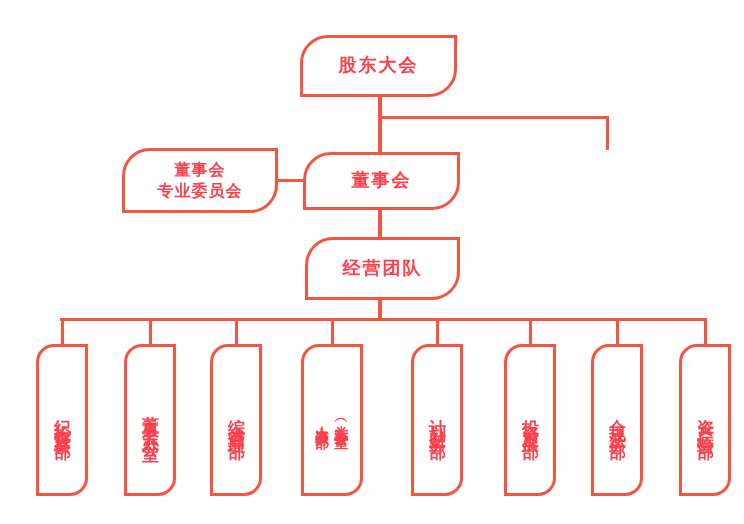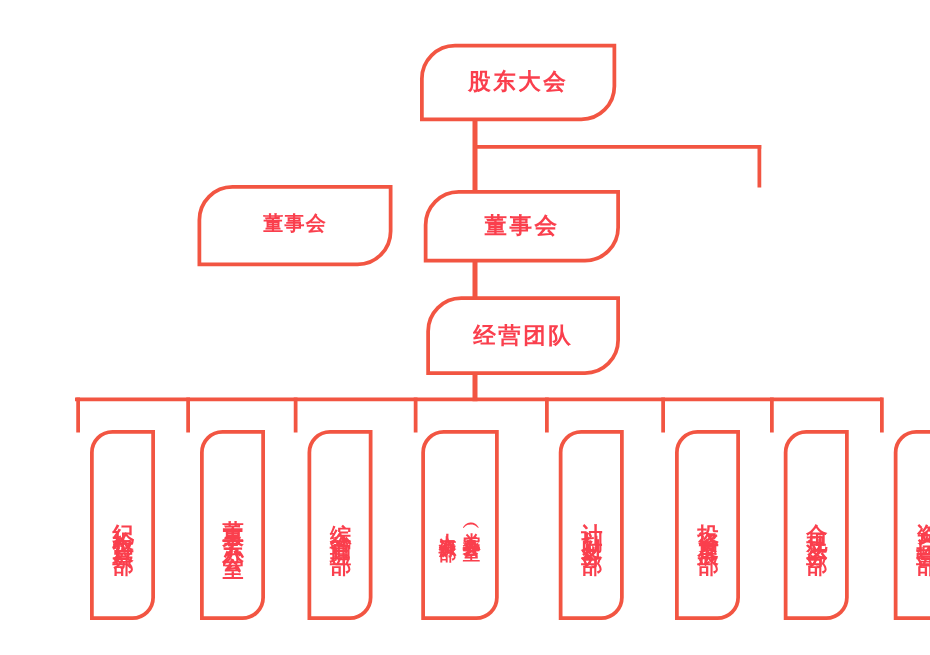--- a/index.html
+++ b/index.html
@@ -34,7 +34,6 @@
     letter-spacing:2px;
     line-height:1.3;
     z-index:2;
-    margin-left:36px;
   }
   .n-shareholders{left:300px;top:35px;width:157px;height:62px;}
   .n-committee{left:122px;top:148px;width:156px;height:65px;font-size:16px;letter-spacing:1px;flex-direction:column;}

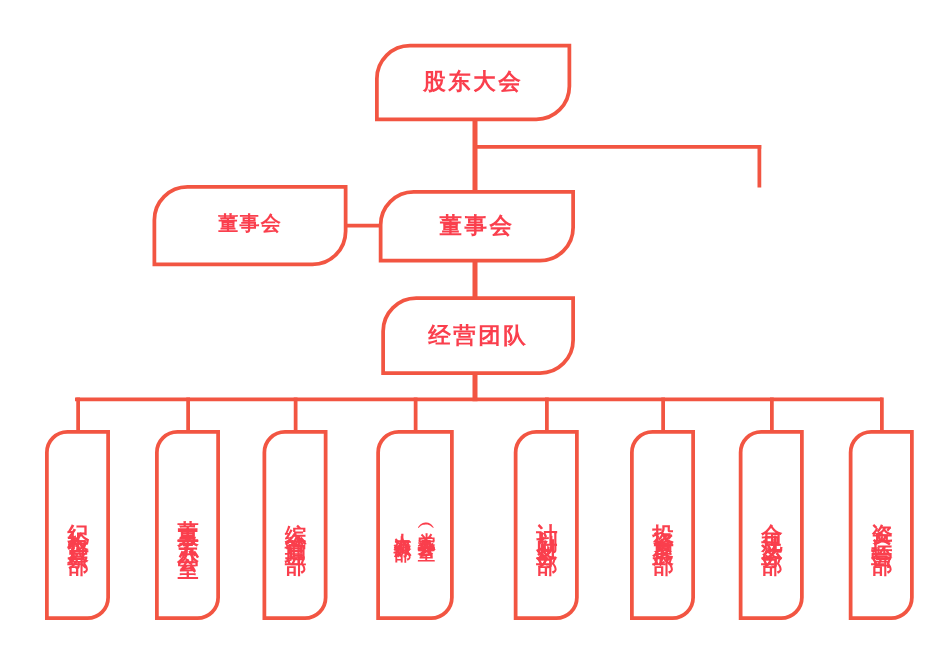--- a/index.html
+++ b/index.html
@@ -103,6 +103,7 @@
 
   <div class="node n-committee">
     <span>董事会</span>
+    <span>专业委员会</span>
   </div>
   <div class="node n-board">
     <span>董事会</span>

